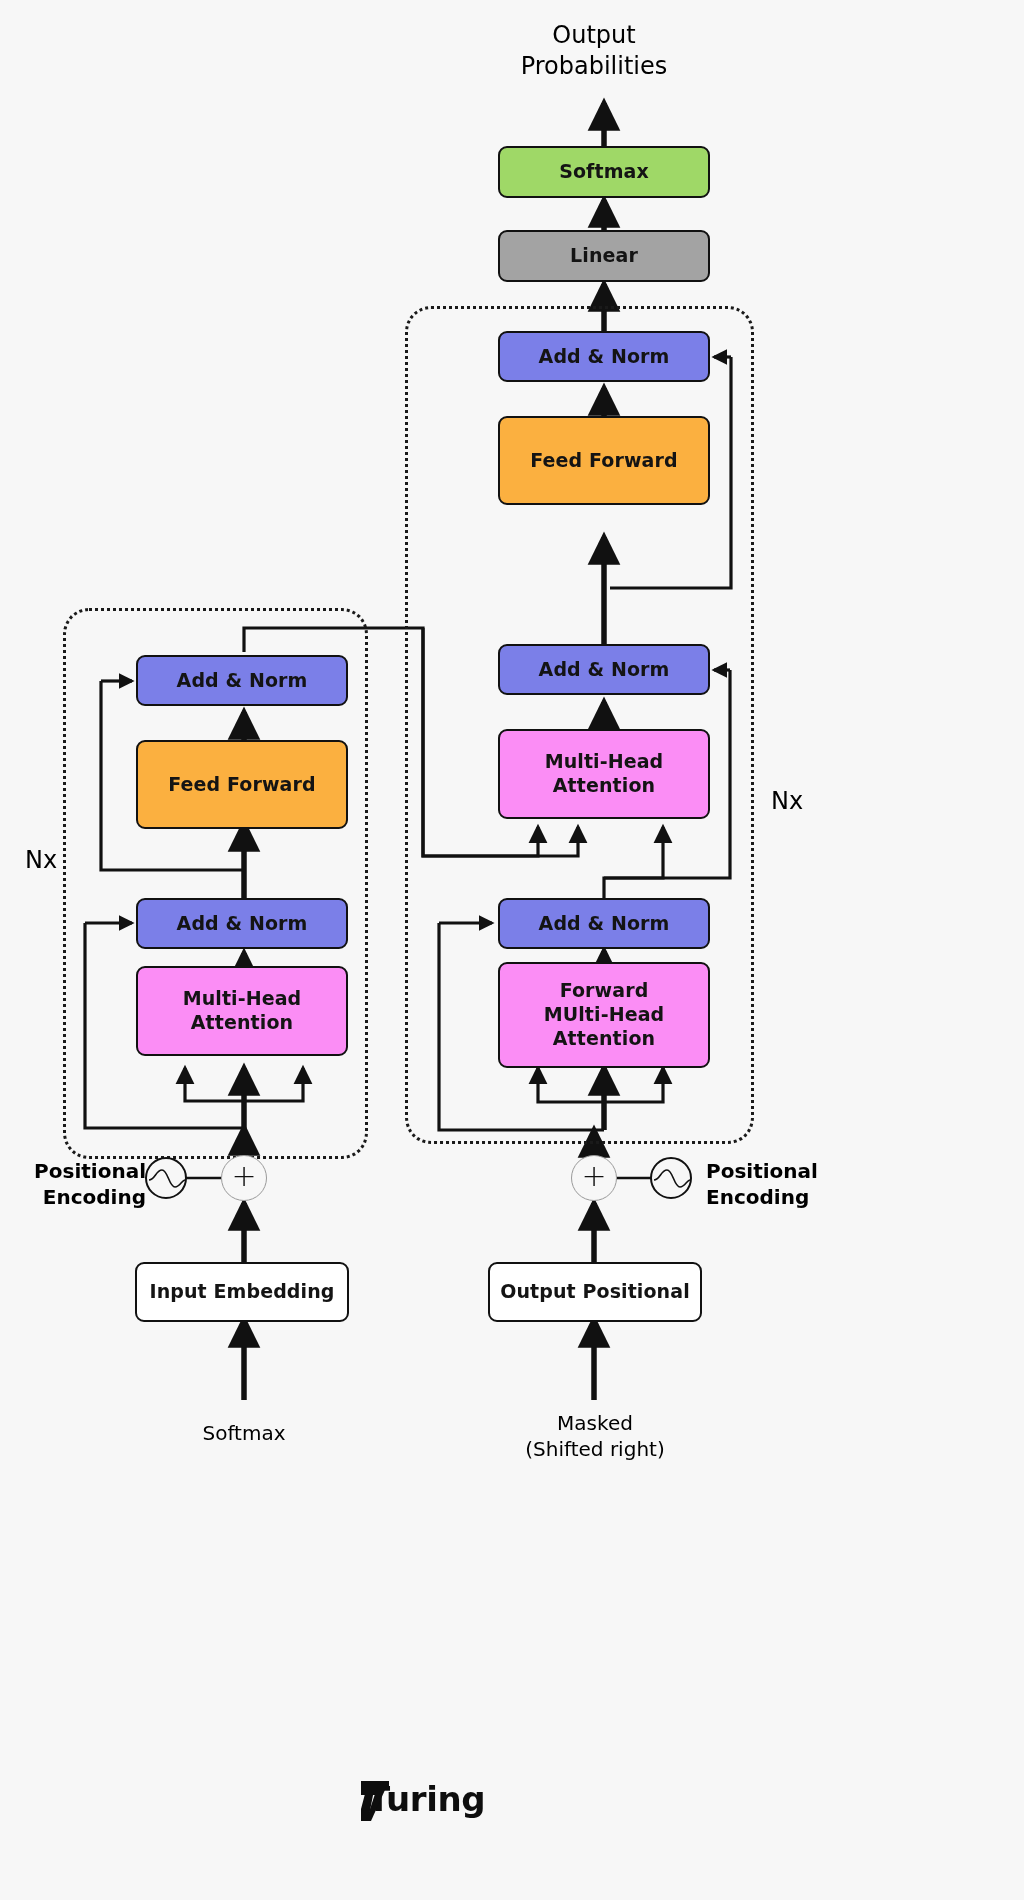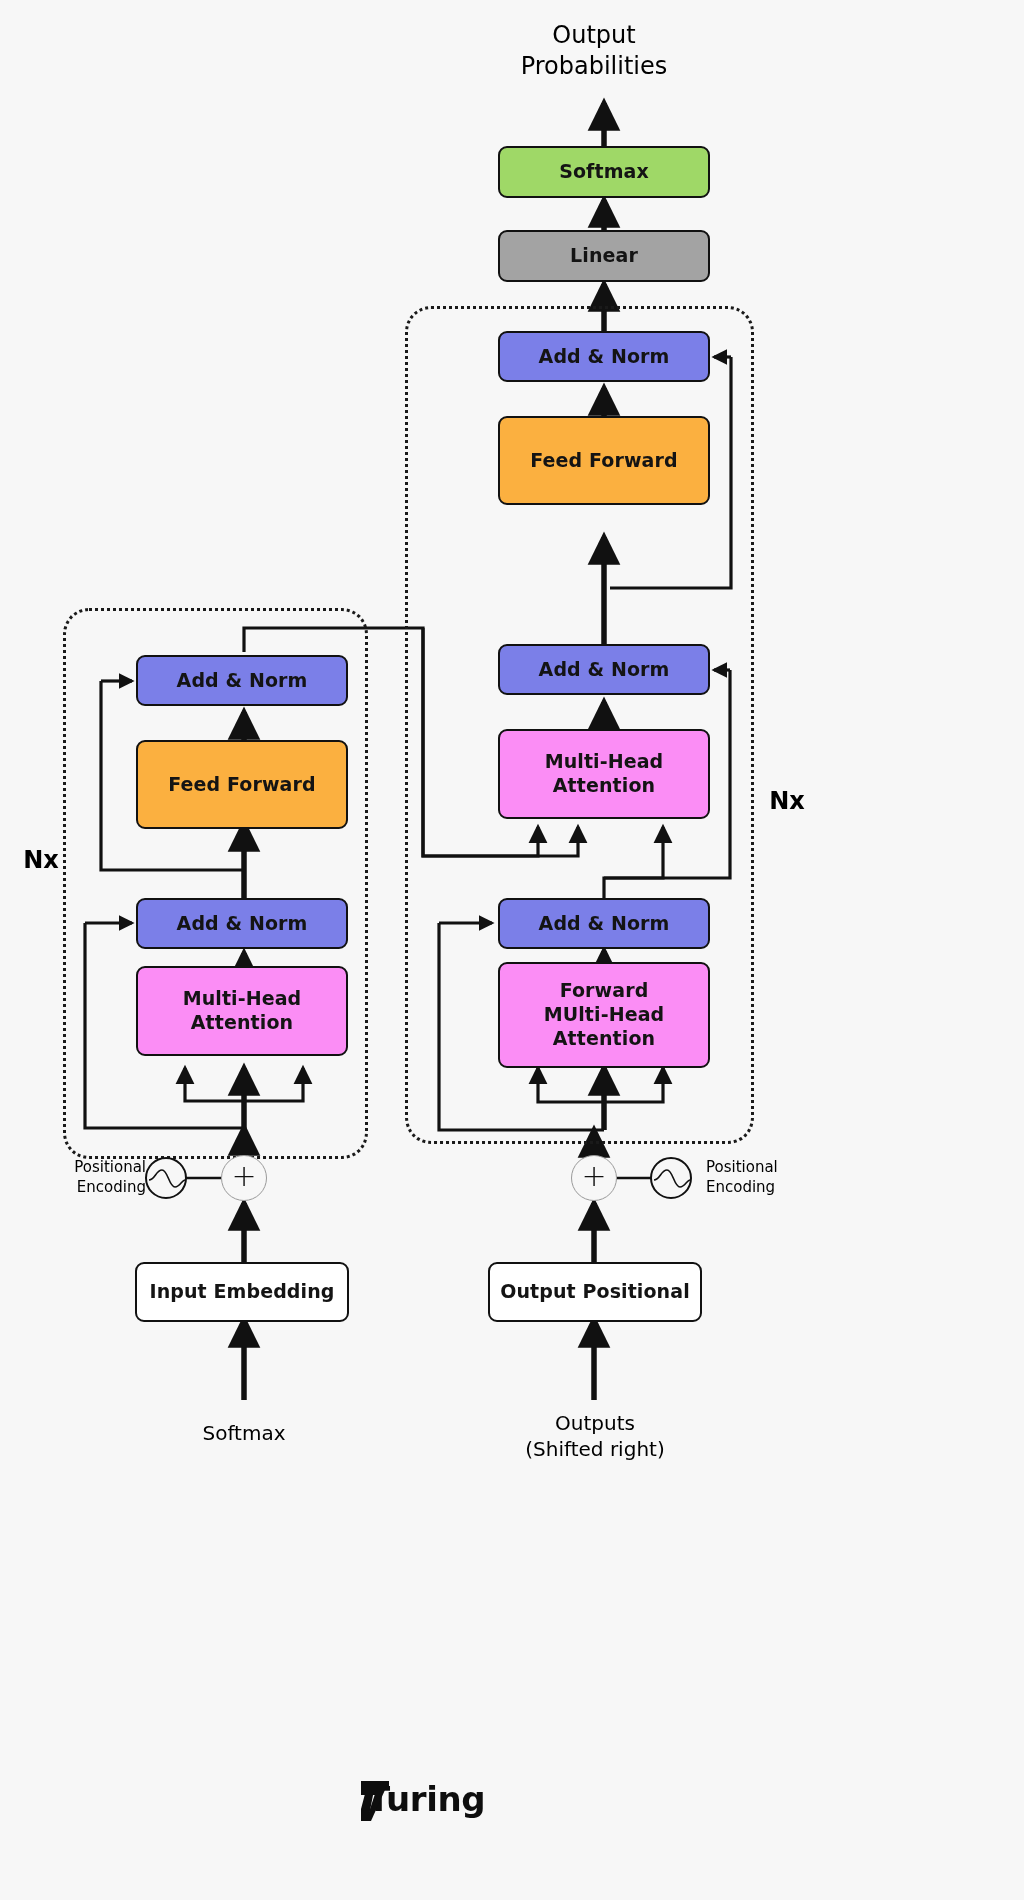--- a/index.html
+++ b/index.html
@@ -36,7 +36,7 @@
   .caption.reg{font-weight:400;font-size:20px;}
   .caption.title{font-weight:400;font-size:24px;}
   .caption.pe{font-weight:normal;font-size:15px;}
-  .caption.nx{font-weight:bold;font-size:24px;}
+  .caption.nx{font-weight:normal;font-size:24px;}
 
   
   .group{

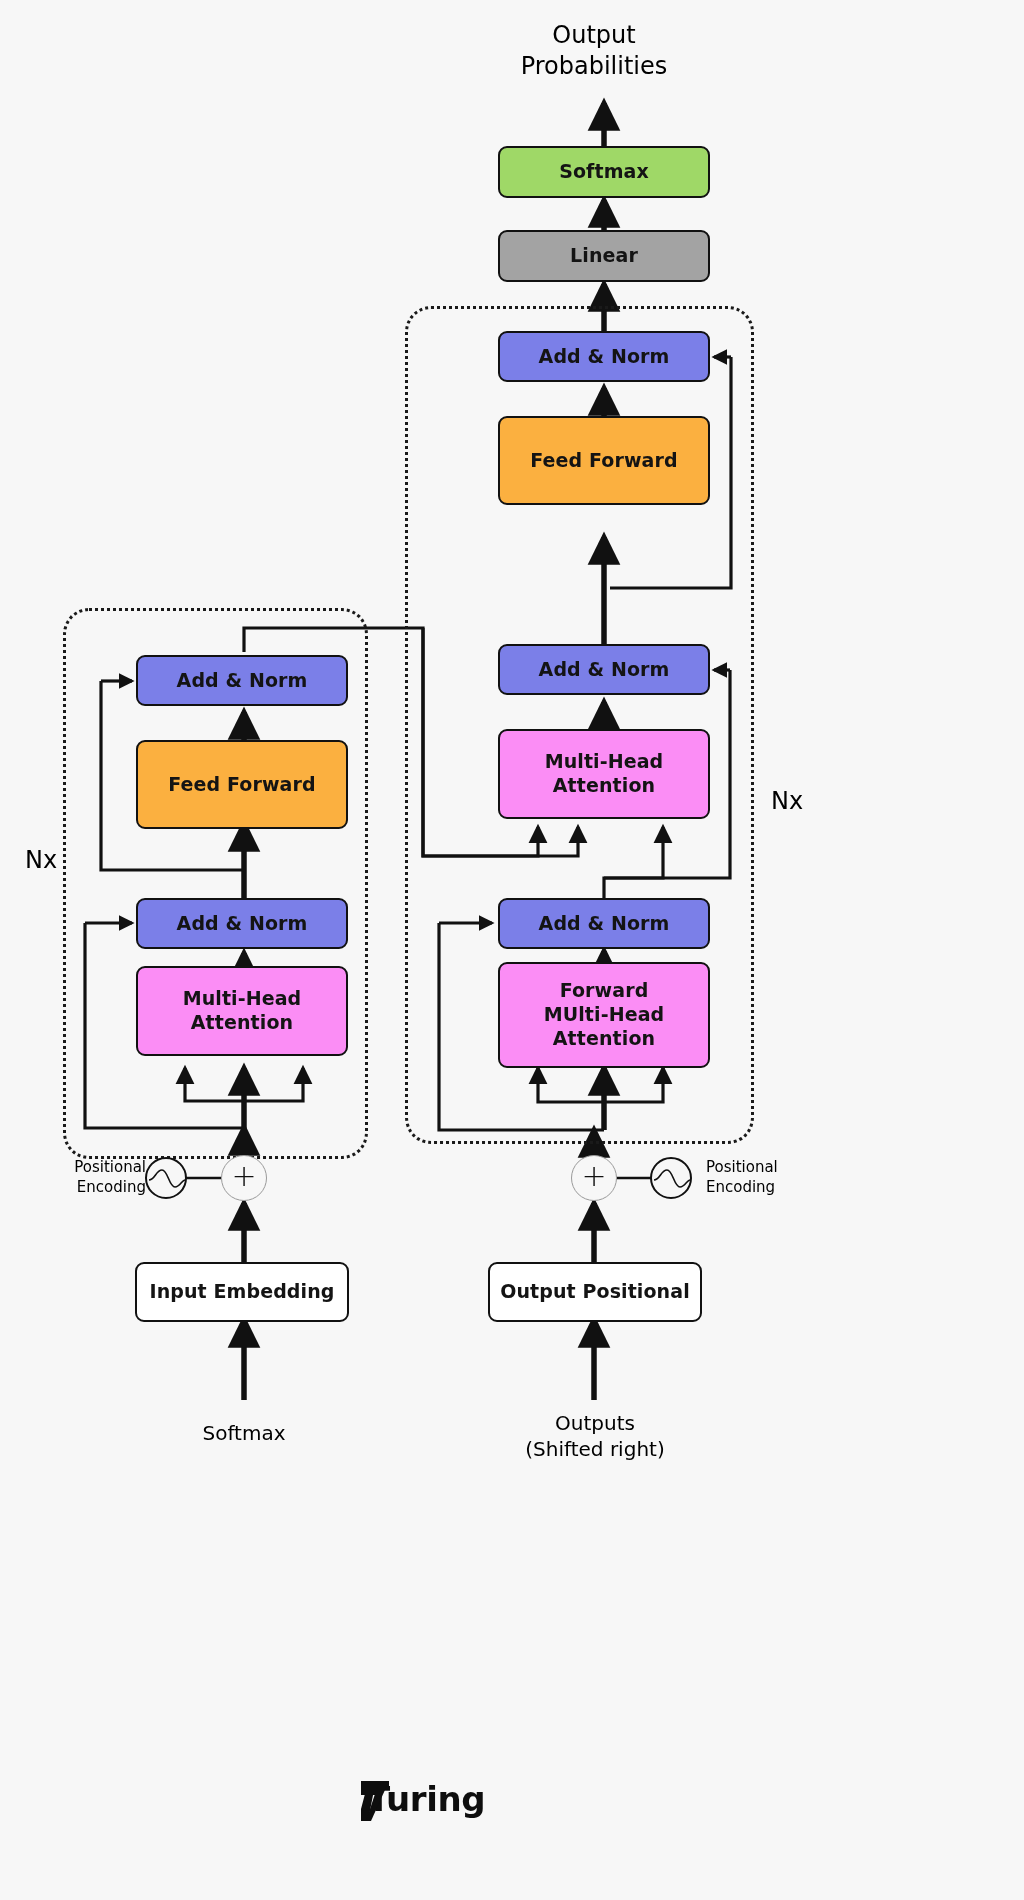--- a/index.html
+++ b/index.html
@@ -35,7 +35,7 @@
   }
   .caption.reg{font-weight:400;font-size:20px;}
   .caption.title{font-weight:400;font-size:24px;}
-  .caption.pe{font-weight:normal;font-size:15px;}
+  .caption.pe{font-weight:bold;font-size:20px;}
   .caption.nx{font-weight:normal;font-size:24px;}
 
   

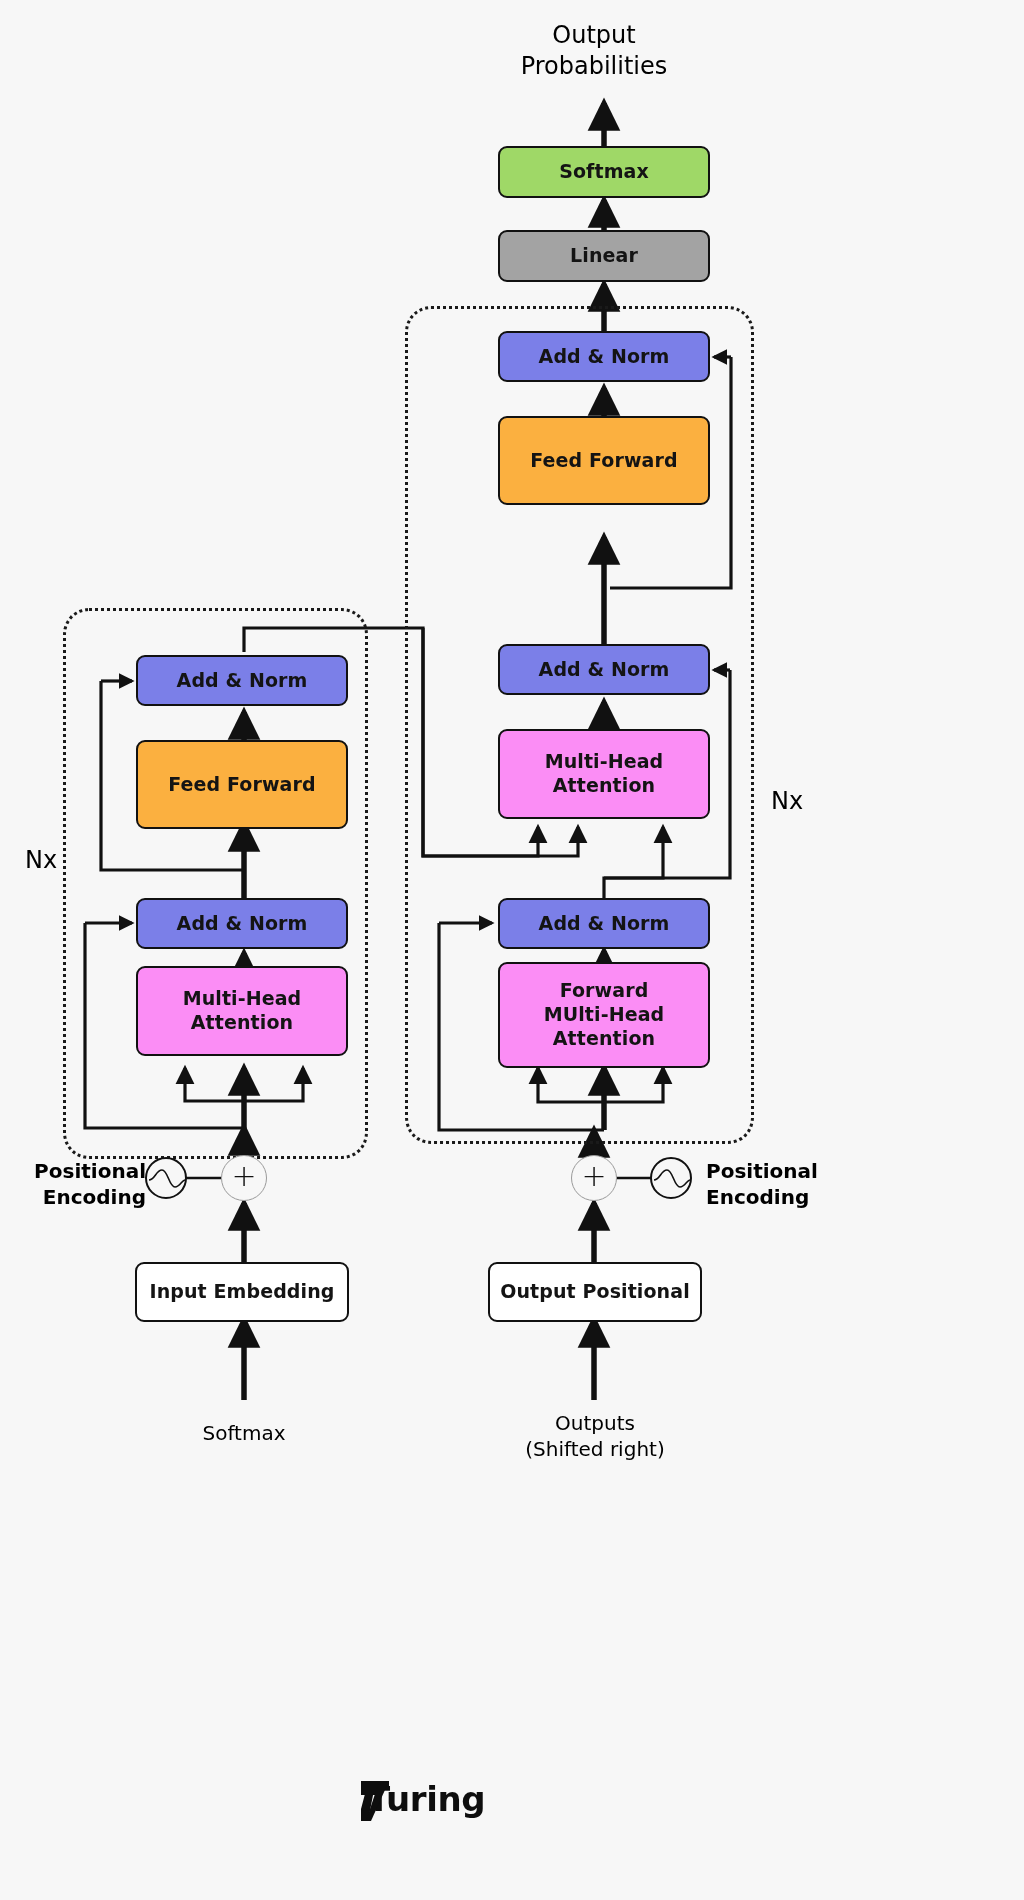--- a/index.html
+++ b/index.html
@@ -266,7 +266,7 @@
   </div>
 
   <div class="caption reg" style="left:494px;top:1410px;width:202px;">
-    <div>Outputs</div>
+    <div>Masked</div>
     <div>(Shifted right)</div>
   </div>
 

